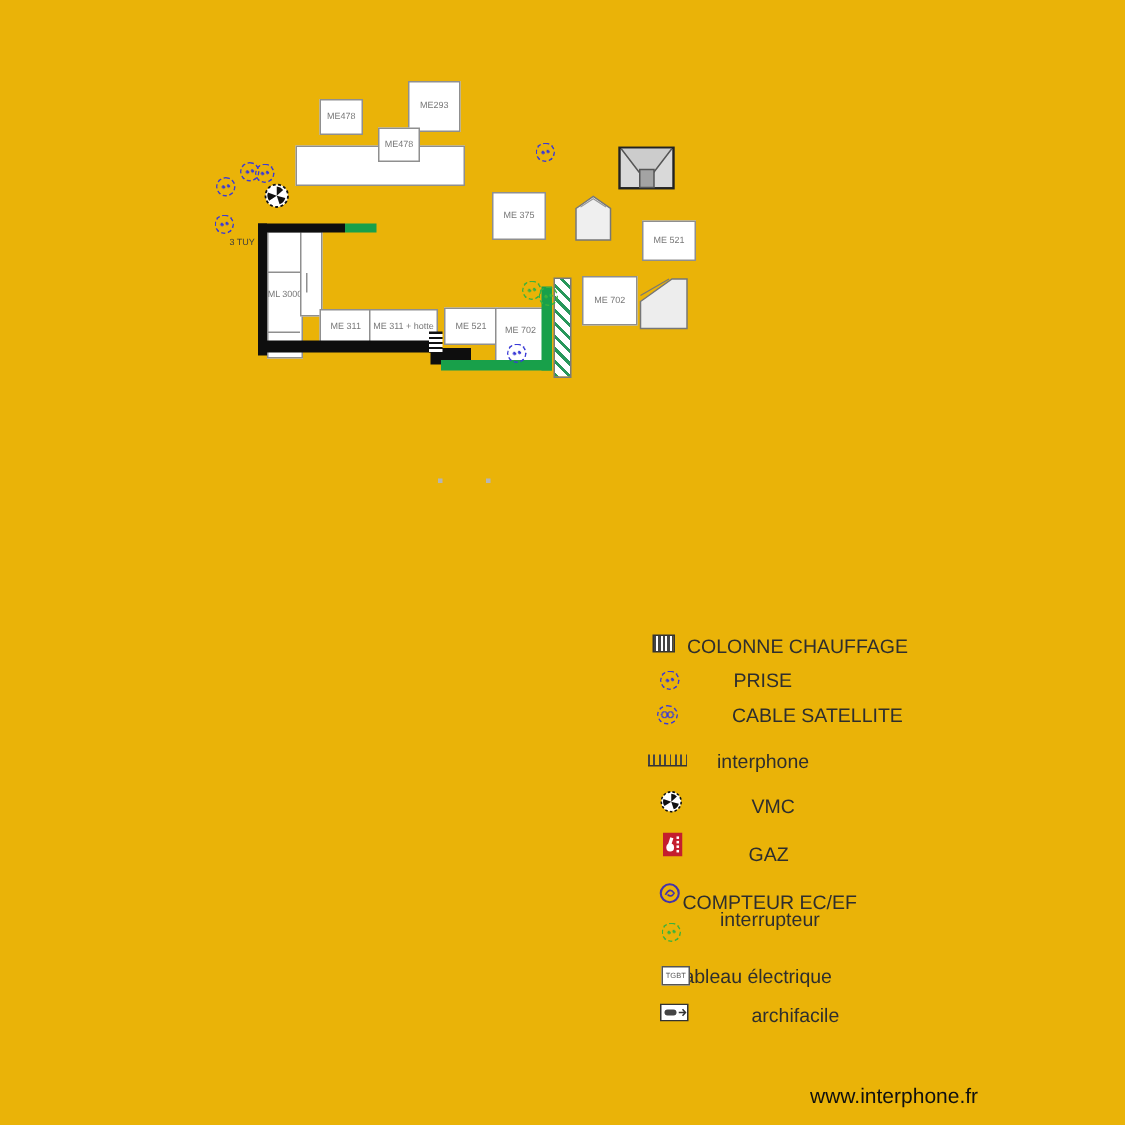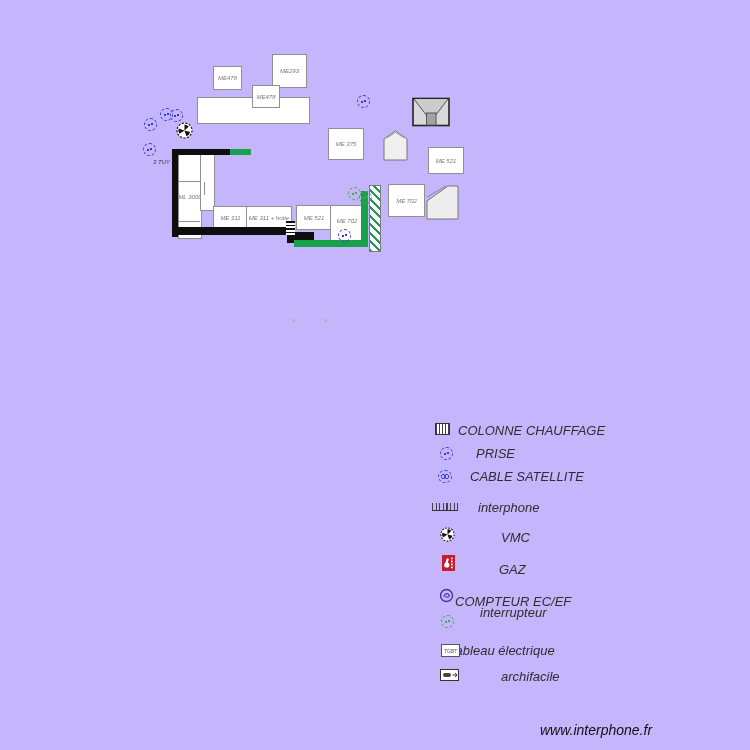--- a/index.html
+++ b/index.html
@@ -3,8 +3,8 @@
 <meta charset="utf-8">
 <style>
   html,body{margin:0;padding:0;background:#fff;}
-  #canvas{position:relative;width:750px;height:750px;background:#c4b5fd;overflow:hidden;
-          font-family:"Liberation Sans",sans-serif;font-style:italic;}
+  #canvas{position:relative;width:750px;height:750px;background:#eab308;overflow:hidden;
+          font-family:"Liberation Sans",sans-serif;}
   
   .pbox{position:absolute;border:1px solid #8f8f8f;background:#fff;display:flex;
         align-items:center;justify-content:center;font-size:6px;color:#787878;

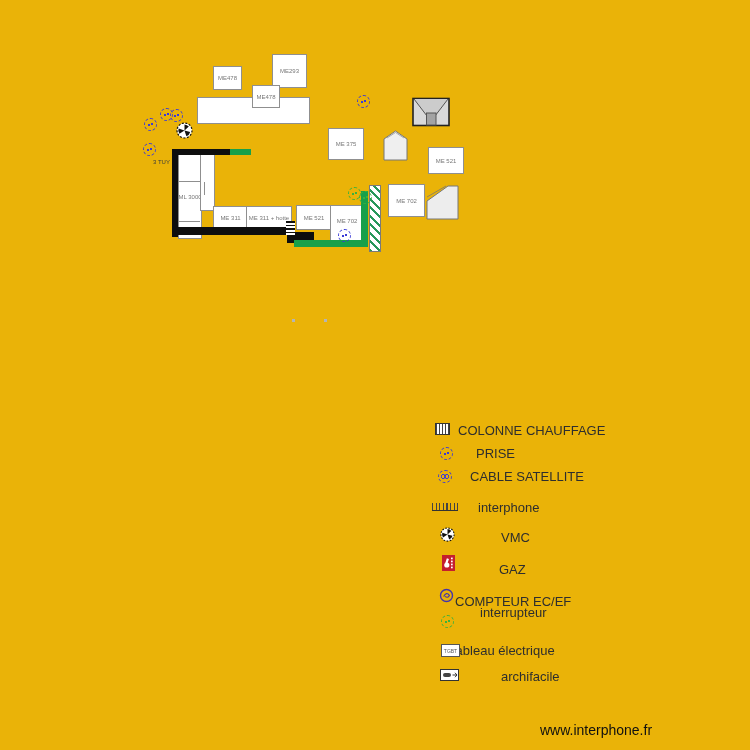--- a/index.html
+++ b/index.html
@@ -146,7 +146,7 @@
     <span class="lg-label" style="left:458px;top:423px;">COLONNE CHAUFFAGE</span>
 
     <span class="lg-icon icon-dashc" style="left:440px;top:447px;"></span>
-    <span class="lg-label" style="left:476px;top:446px;">PRISE</span>
+    <span class="lg-label" style="left:489px;top:446px;">PRISE</span>
 
     <span class="lg-icon icon-sat" style="left:438px;top:470px;"></span>
     <span class="lg-label" style="left:470px;top:469px;">CABLE SATELLITE</span>

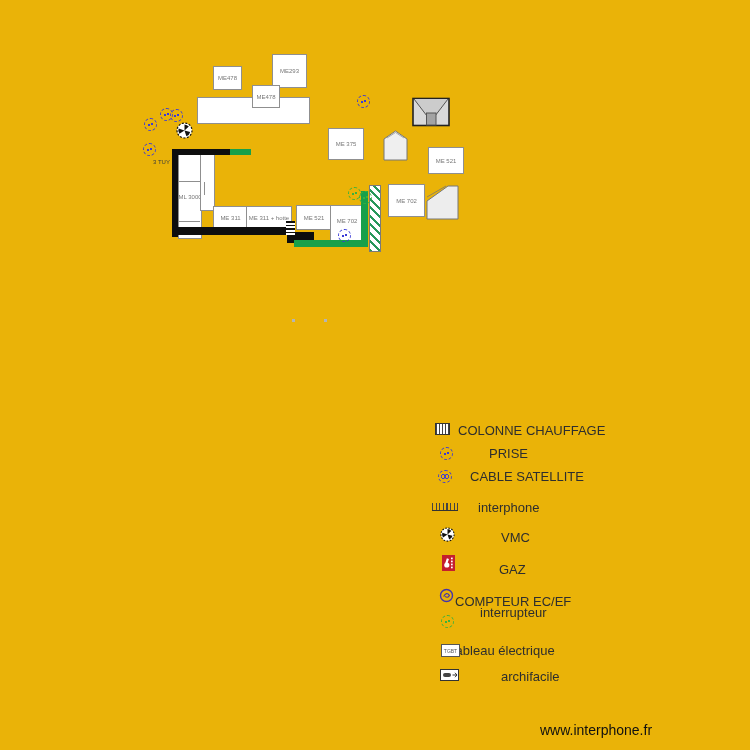--- a/index.html
+++ b/index.html
@@ -149,7 +149,7 @@
     <span class="lg-label" style="left:489px;top:446px;">PRISE</span>
 
     <span class="lg-icon icon-sat" style="left:438px;top:470px;"></span>
-    <span class="lg-label" style="left:470px;top:469px;">CABLE SATELLITE</span>
+    <span class="lg-label" style="left:488px;top:469px;">CABLE SATELLITE</span>
 
     <span class="lg-icon icon-radiator" style="left:432px;top:503px;"></span>
     <span class="lg-label" style="left:478px;top:500px;">interphone</span>

